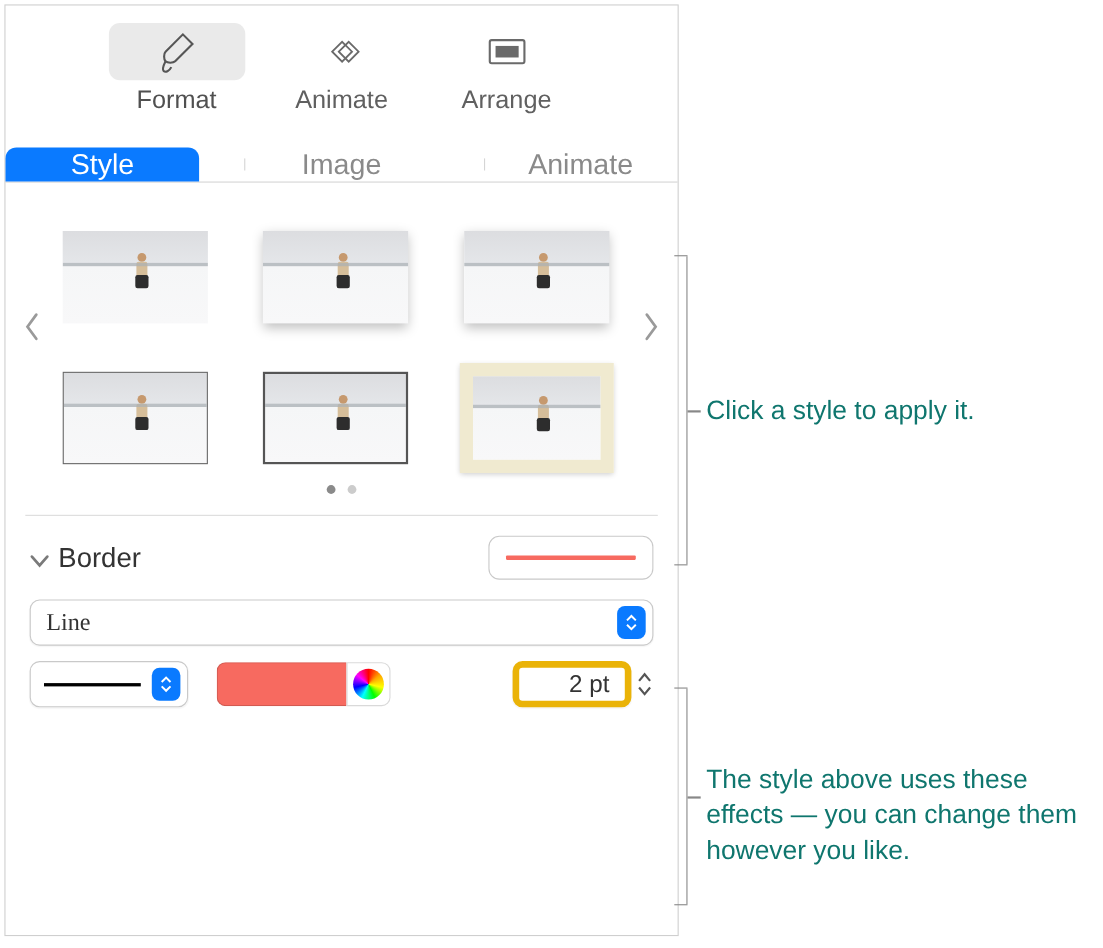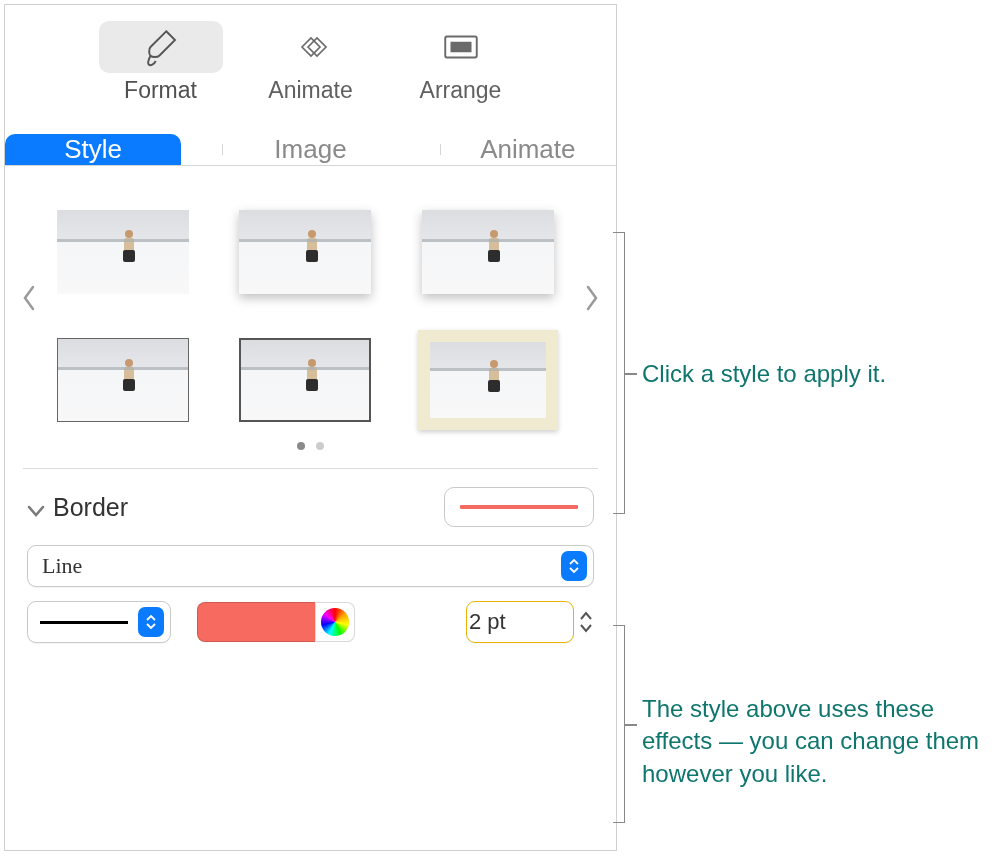--- a/index.html
+++ b/index.html
@@ -290,15 +290,15 @@
   .sizeinput {
     width: 108px;
     height:42px;
-    border:1px solid #eab308;
+    border:6px solid #eab308;
     border-radius:9px;
     background:#fff;
     font-size:22px;
     text-align:right;
-    padding: 0 2px;
-    display:flex;
-    align-items:center;
-    justify-content:flex-start;
+    padding: 0 14px;
+    display:flex;
+    align-items:center;
+    justify-content:flex-end;
     box-shadow: 0 1px 1px rgba(0,0,0,0.04);
   }
   .ministepper {

